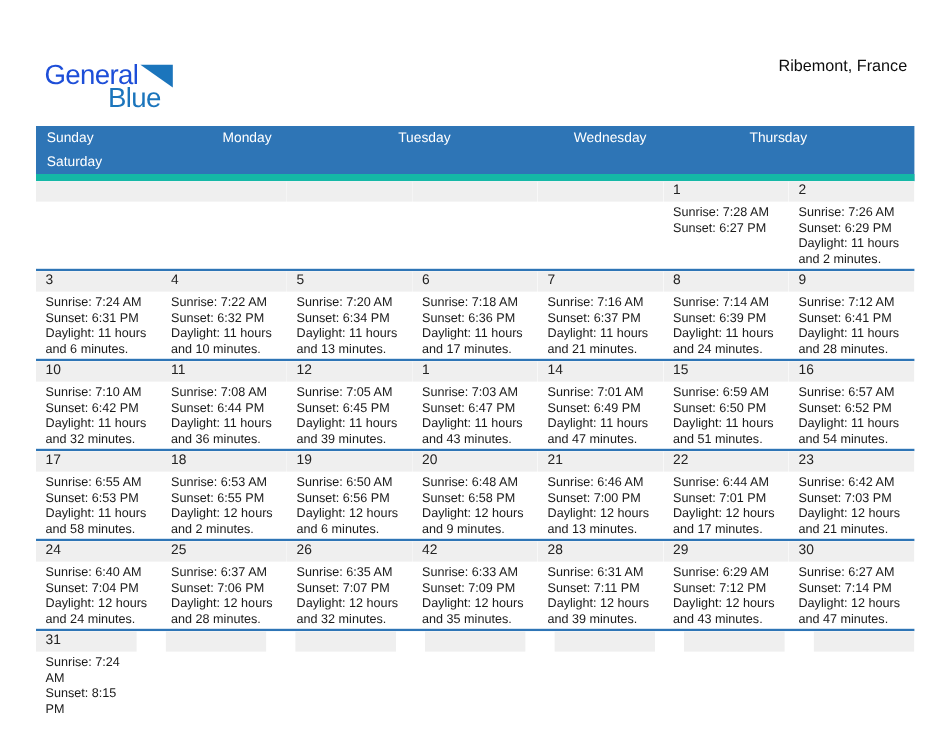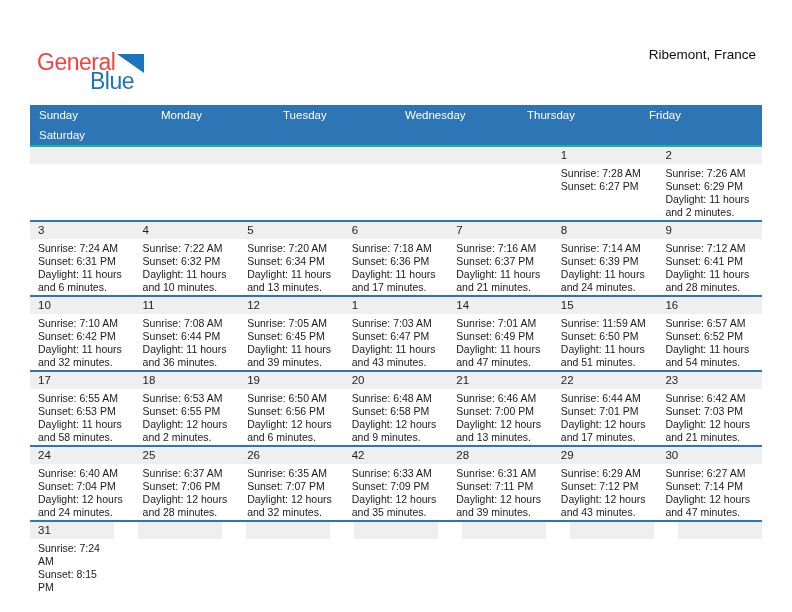--- a/index.html
+++ b/index.html
@@ -13,7 +13,7 @@
 
   
   .logo { position:absolute; left:37px; top:51px; }
-  .logo-top { position:relative; font-size:23px; letter-spacing:-0.5px; color:#ef4444; line-height:22px; }
+  .logo-top { position:relative; font-size:23px; letter-spacing:-0.5px; color:#1d4ed8; line-height:22px; }
   .logo-triangle {
     position:absolute; left:80px; top:3px; width:0; height:0;
     border-top:19px solid var(--logo-blue);

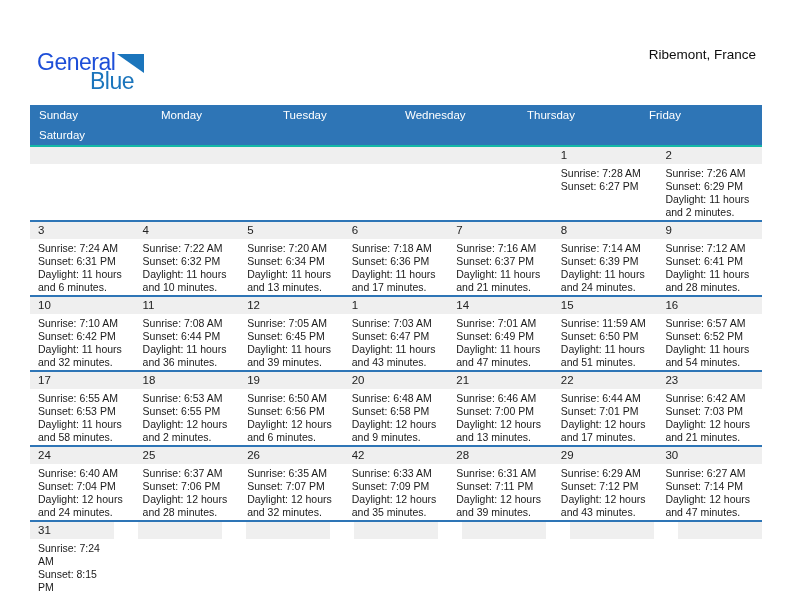--- a/index.html
+++ b/index.html
@@ -29,9 +29,9 @@
   
   .calendar { position:absolute; left:30px; top:105px; width:732px; }
   .weekday-header {
-    display:grid; grid-template-columns:repeat(6,1fr);
+    display:grid; grid-template-columns:repeat(5,1fr);
     background:var(--header-bg);
-    border-bottom:2px solid #14b8a6;
+    border-bottom:6px solid #14b8a6;
   }
   .weekday-header > div {
     color:#ffffff; font-size:11.5px; padding:4px 0 4px 9px;

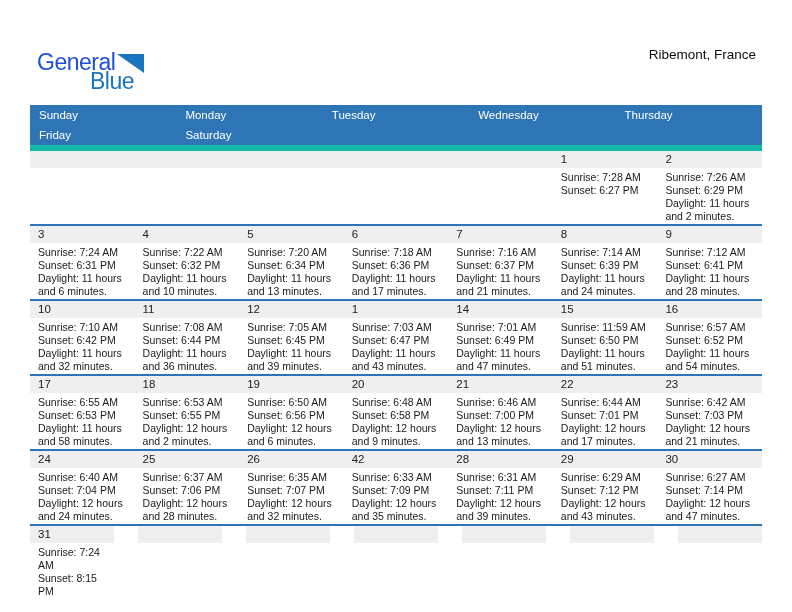--- a/index.html
+++ b/index.html
@@ -79,7 +79,6 @@
       <div>Tuesday</div>
       <div>Wednesday</div>
       <div>Thursday</div>
-      <div>Friday</div>
       <div>Saturday</div>
     </div>
     <div id="calendar-weeks">

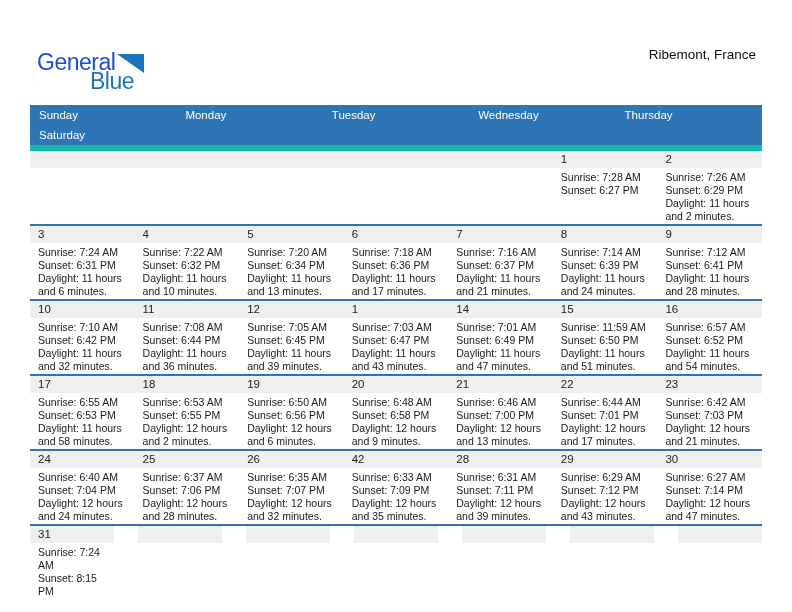--- a/index.html
+++ b/index.html
@@ -229,7 +229,7 @@
           <div class="day-cell">
             <div class="day-num">15</div>
             <div class="day-details">
-              <div>Sunrise: 11:59 AM</div>
+              <div>Sunrise: 6:59 AM</div>
               <div>Sunset: 6:50 PM</div>
               <div class="daylight-text">Daylight: 11 hours
 and 51 minutes.</div>

